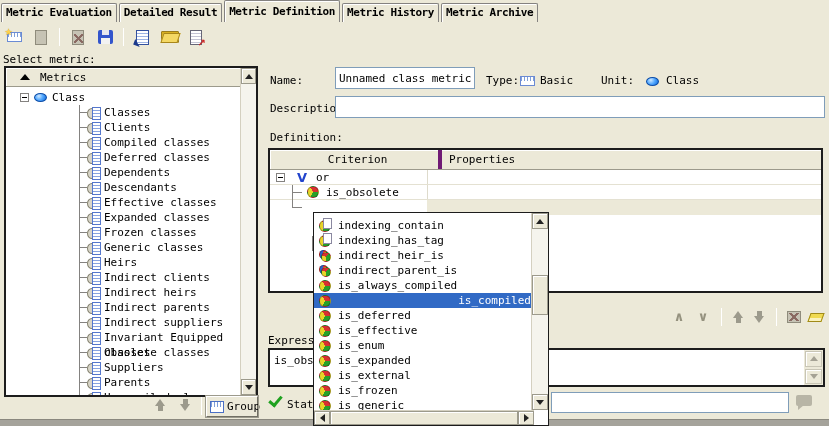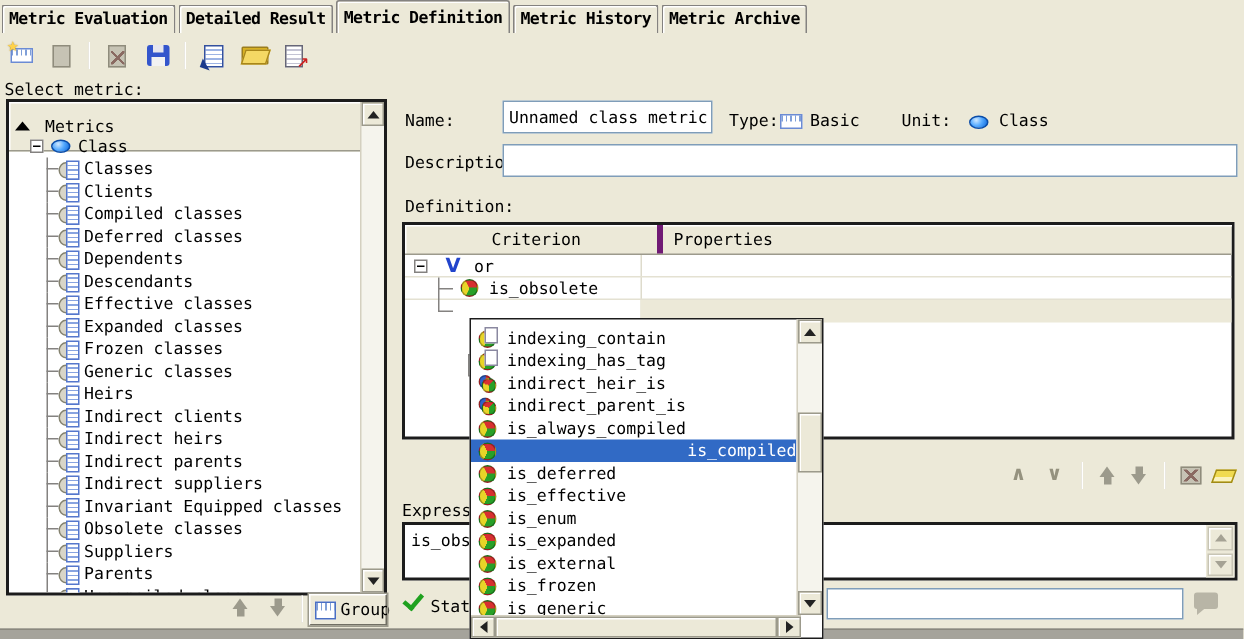--- a/index.html
+++ b/index.html
@@ -50,9 +50,9 @@
   #select-metric-label { position:absolute; left:3px; top:52px; }
   #tree { position:absolute; left:4px; top:66px; width:254px; height:331px;
           border:2px solid #1c1c1c; background:#fff; }
-  .tree-head { position:absolute; left:0; top:0; right:16px; height:33px; background:#ece9d8;
+  .tree-head { position:absolute; left:0; top:0; right:16px; height:19px; background:#ece9d8;
           border-bottom:1px solid #9c9a8c; box-shadow:inset 1px 1px 0 #fff;
-          display:flex; align-items:center; gap:10px; padding-left:4px; }
+          display:flex; align-items:center; gap:10px; padding-left:14px; }
   .sort-tri { width:0; height:0; border-left:5px solid transparent; border-right:5px solid transparent;
           border-bottom:6px solid #000; }
   .tree-scroll { position:absolute; top:0; right:0; bottom:0; width:16px; background:#f5f4ed;

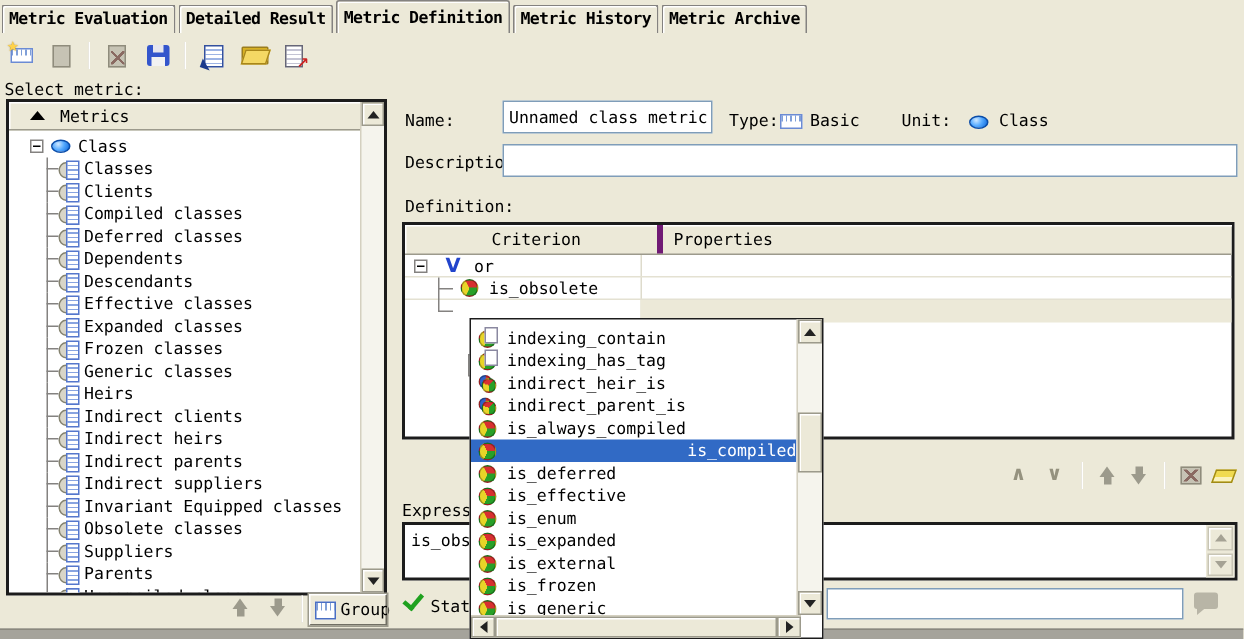--- a/index.html
+++ b/index.html
@@ -71,7 +71,7 @@
   .classicon { width:13px; height:9px; border-radius:50%; flex:none;
       background:radial-gradient(circle at 35% 30%, #cfe8ff 0%, #55aaff 45%, #0a64d8 100%);
       border:1px solid #0a4ca8; }
-  .trow { height:15px; display:flex; align-items:flex-start; position:relative; padding-left:50px; }
+  .trow { height:15px; display:flex; align-items:flex-start; position:relative; padding-left:50px;margin-left:48px; }
   .trow::before { content:''; position:absolute; left:25px; top:0; height:15px; width:1px; background:#848280; }
   .trow::after  { content:''; position:absolute; left:25px; top:7px; width:8px; height:1px; background:#848280; }
   .micon { position:absolute; left:33px; top:2px; width:11px; height:11px; }

